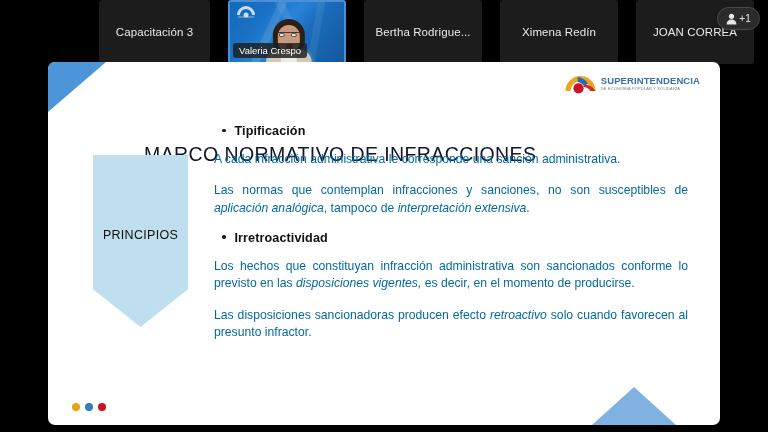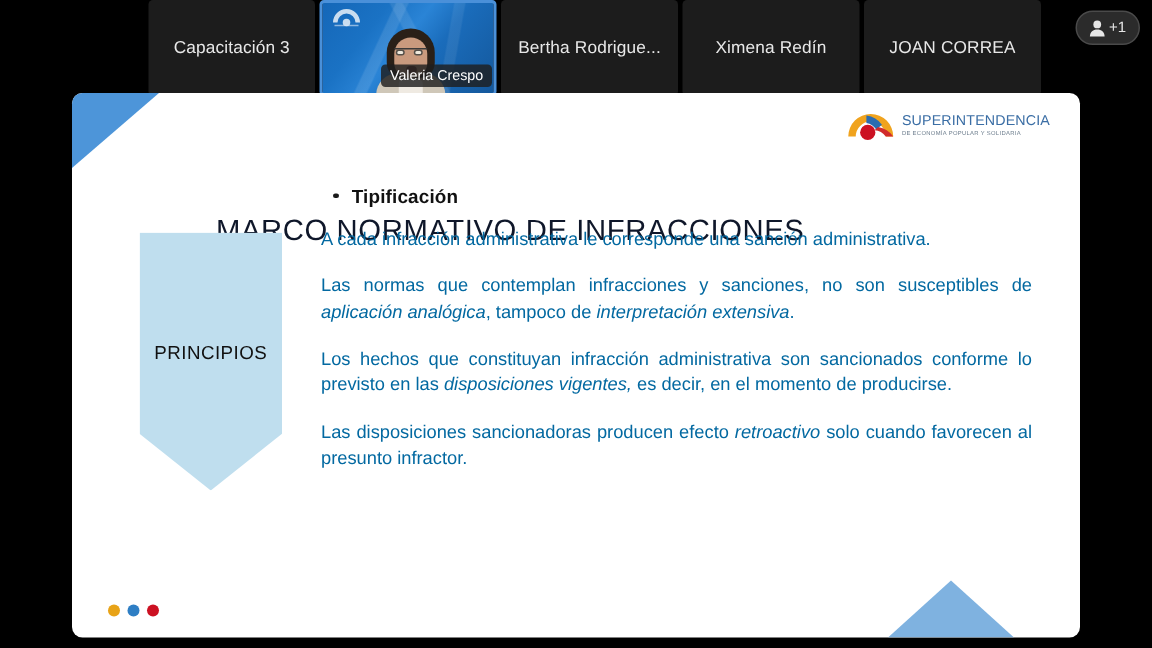--- a/index.html
+++ b/index.html
@@ -14,7 +14,7 @@
   #video-strip {
     position:absolute; left:0; top:0; width:768px; height:66px;
     background:#000;
-    display:flex; align-items:flex-start; gap:3px;
+    display:flex; align-items:flex-start; gap:18px;
     padding-left:99px;
   }
   .tile {

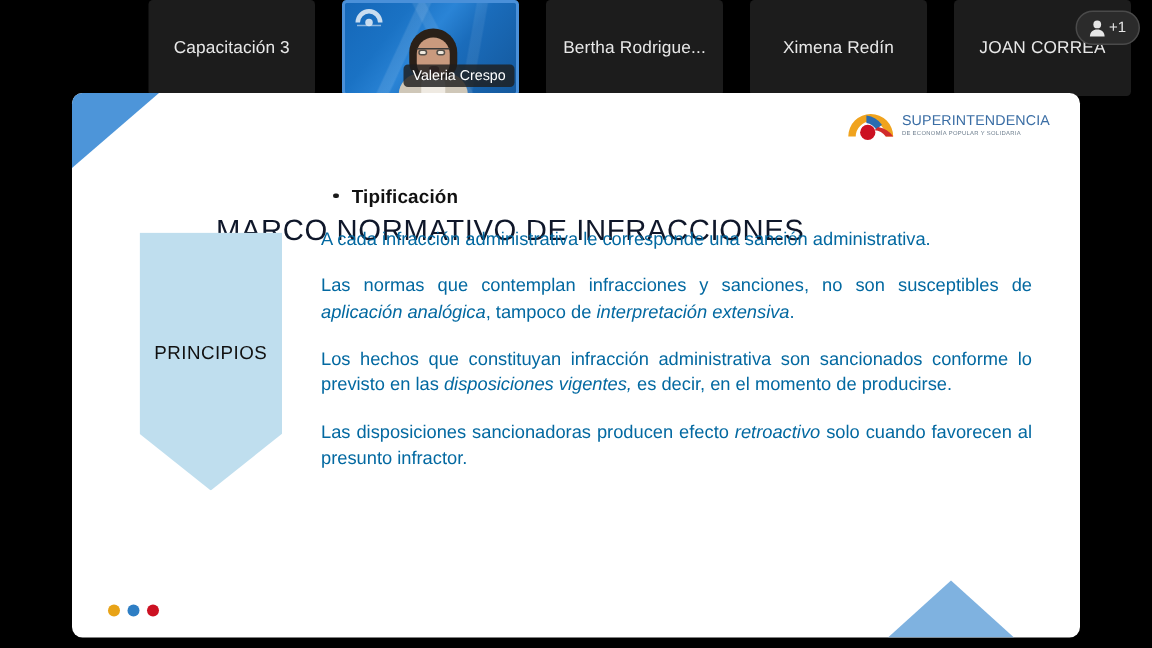--- a/index.html
+++ b/index.html
@@ -82,7 +82,7 @@
     background:rgba(30,30,30,.82);
     color:#fff; font-size:9.5px;
     padding:2px 6px; border-radius:3px;
-    white-space:nowrap; z-index:4;margin-left:36px;
+    white-space:nowrap; z-index:4;
   }
 
   

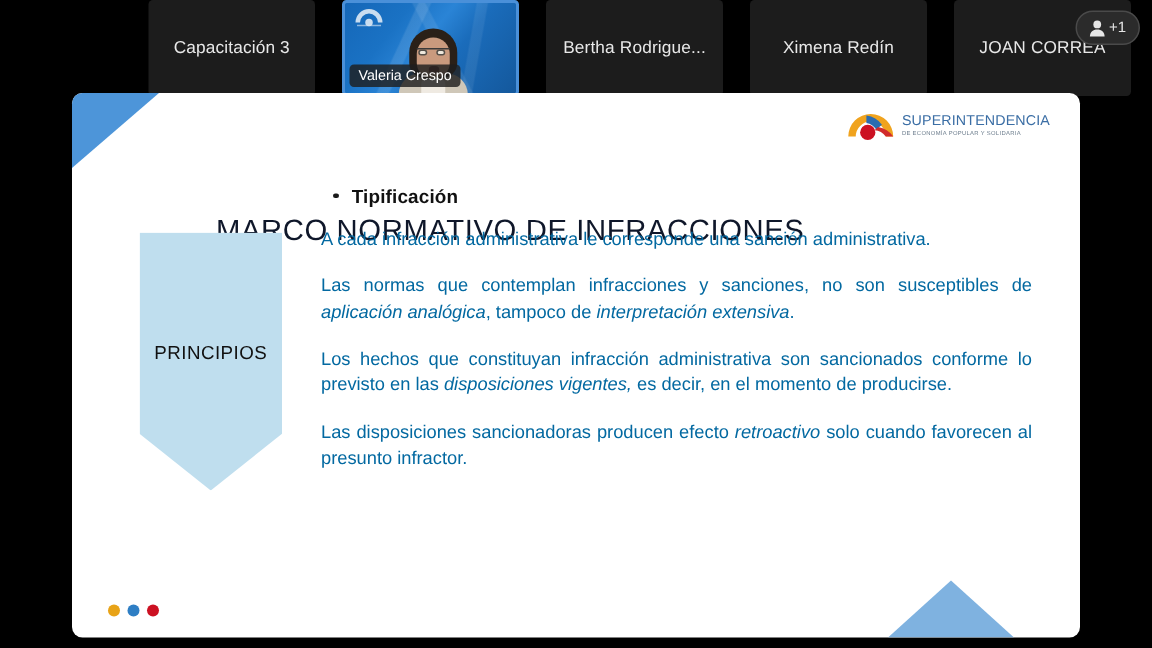--- a/index.html
+++ b/index.html
@@ -132,7 +132,7 @@
   }
   #slide-logo .logo-text { display:flex; flex-direction:column; line-height:1; }
   #slide-logo .lt1 {
-    font-size:9.5px; color:#3b6ea5; font-weight:400; letter-spacing:.1px;
+    font-size:9.5px; color:#3b6ea5; font-weight:700; letter-spacing:.1px;
   }
   #slide-logo .lt2 {
     font-size:3.9px; color:#6b7c8c; letter-spacing:.22px; margin-top:1.5px;

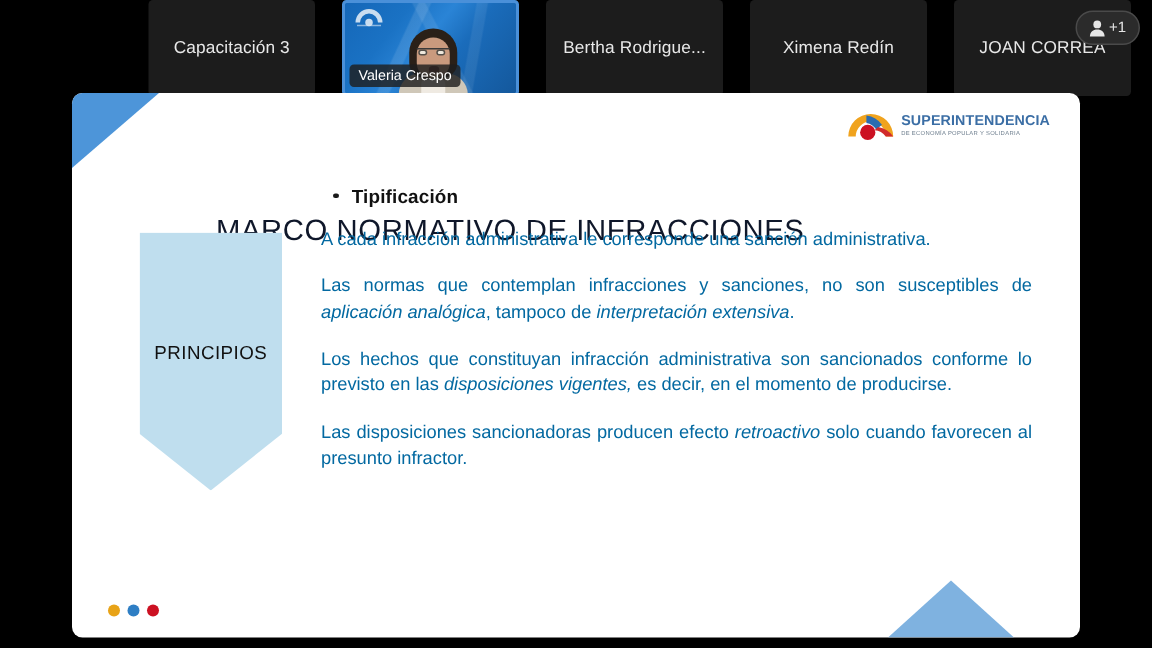--- a/index.html
+++ b/index.html
@@ -273,6 +273,10 @@
     <p class="para"><span>A cada infracción administrativa le corresponde una sanción administrativa.</span></p>
     <p class="para"><span>Las normas que contemplan infracciones y sanciones, no son susceptibles de </span><em>aplicación analógica</em><span>, tampoco de </span><em>interpretación extensiva</em><span>.</span></p>
 
+    <div class="bullet-head">
+      <span class="bullet-dot"></span>
+      <span class="bullet-head-text">Irretroactividad</span>
+    </div>
     <p class="para"><span>Los hechos que constituyan infracción administrativa son sancionados conforme lo previsto en las </span><em>disposiciones vigentes,</em><span> es decir, en el momento de producirse.</span></p>
     <p class="para lastpara"><span>Las disposiciones sancionadoras producen efecto </span><em>retroactivo</em><span> solo cuando favorecen al presunto infractor.</span></p>
   </div>

